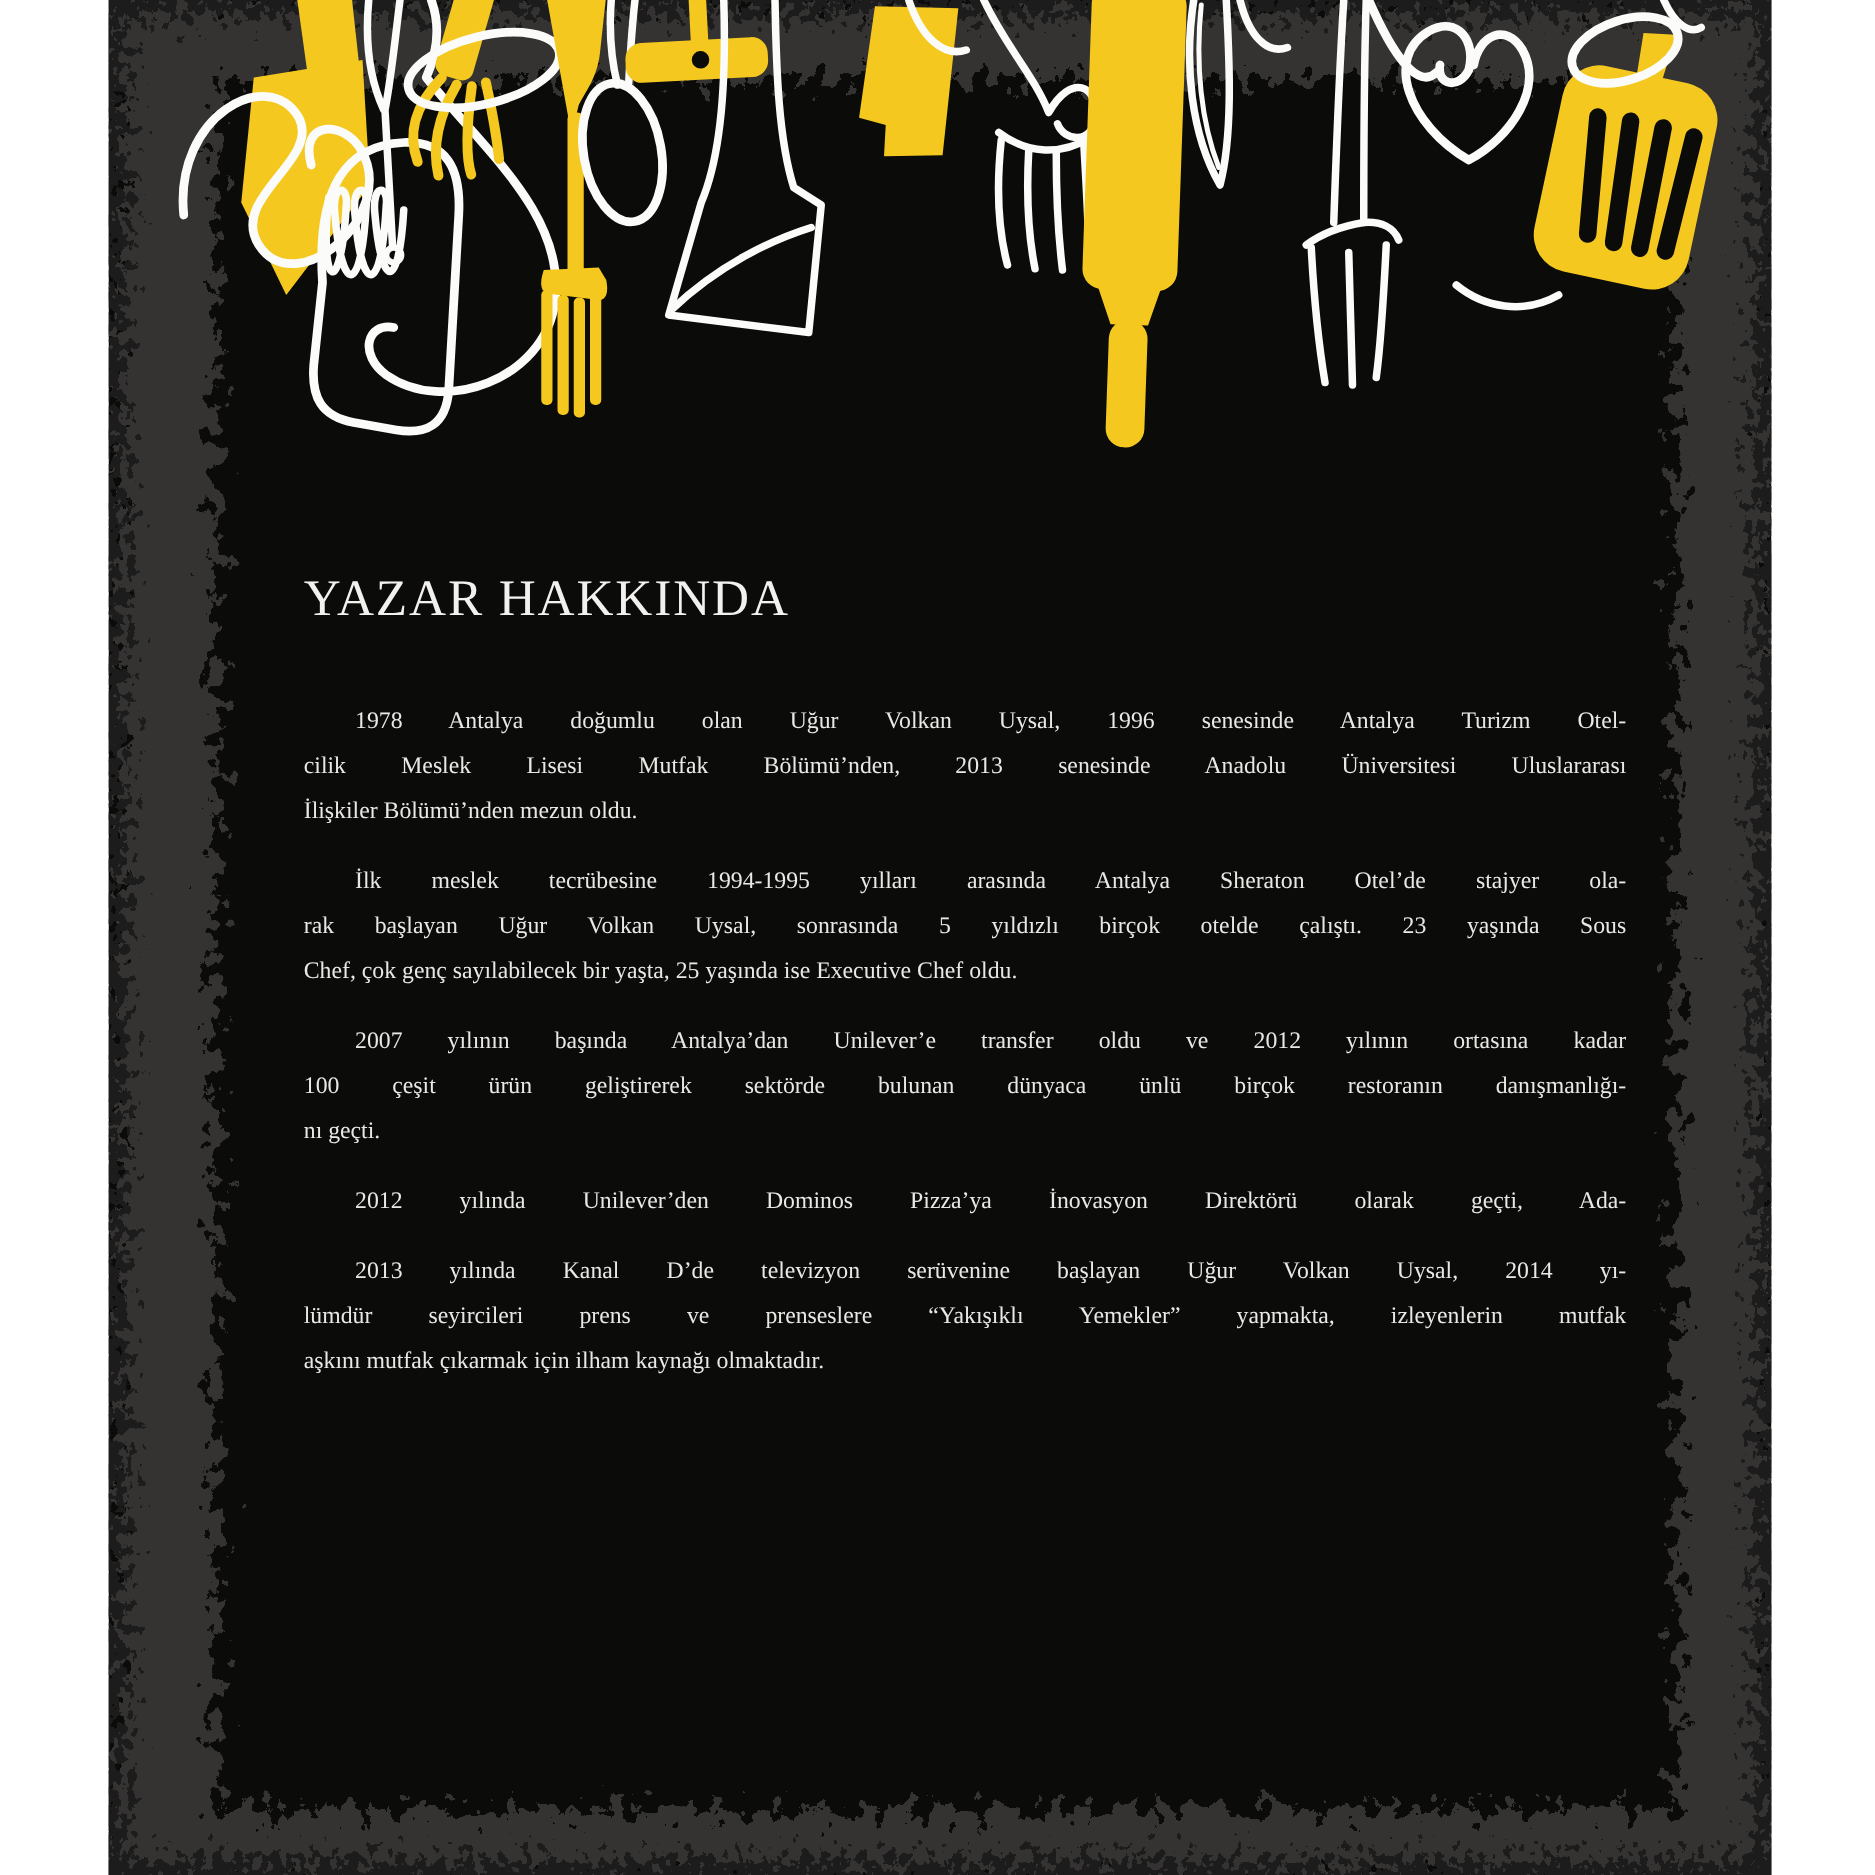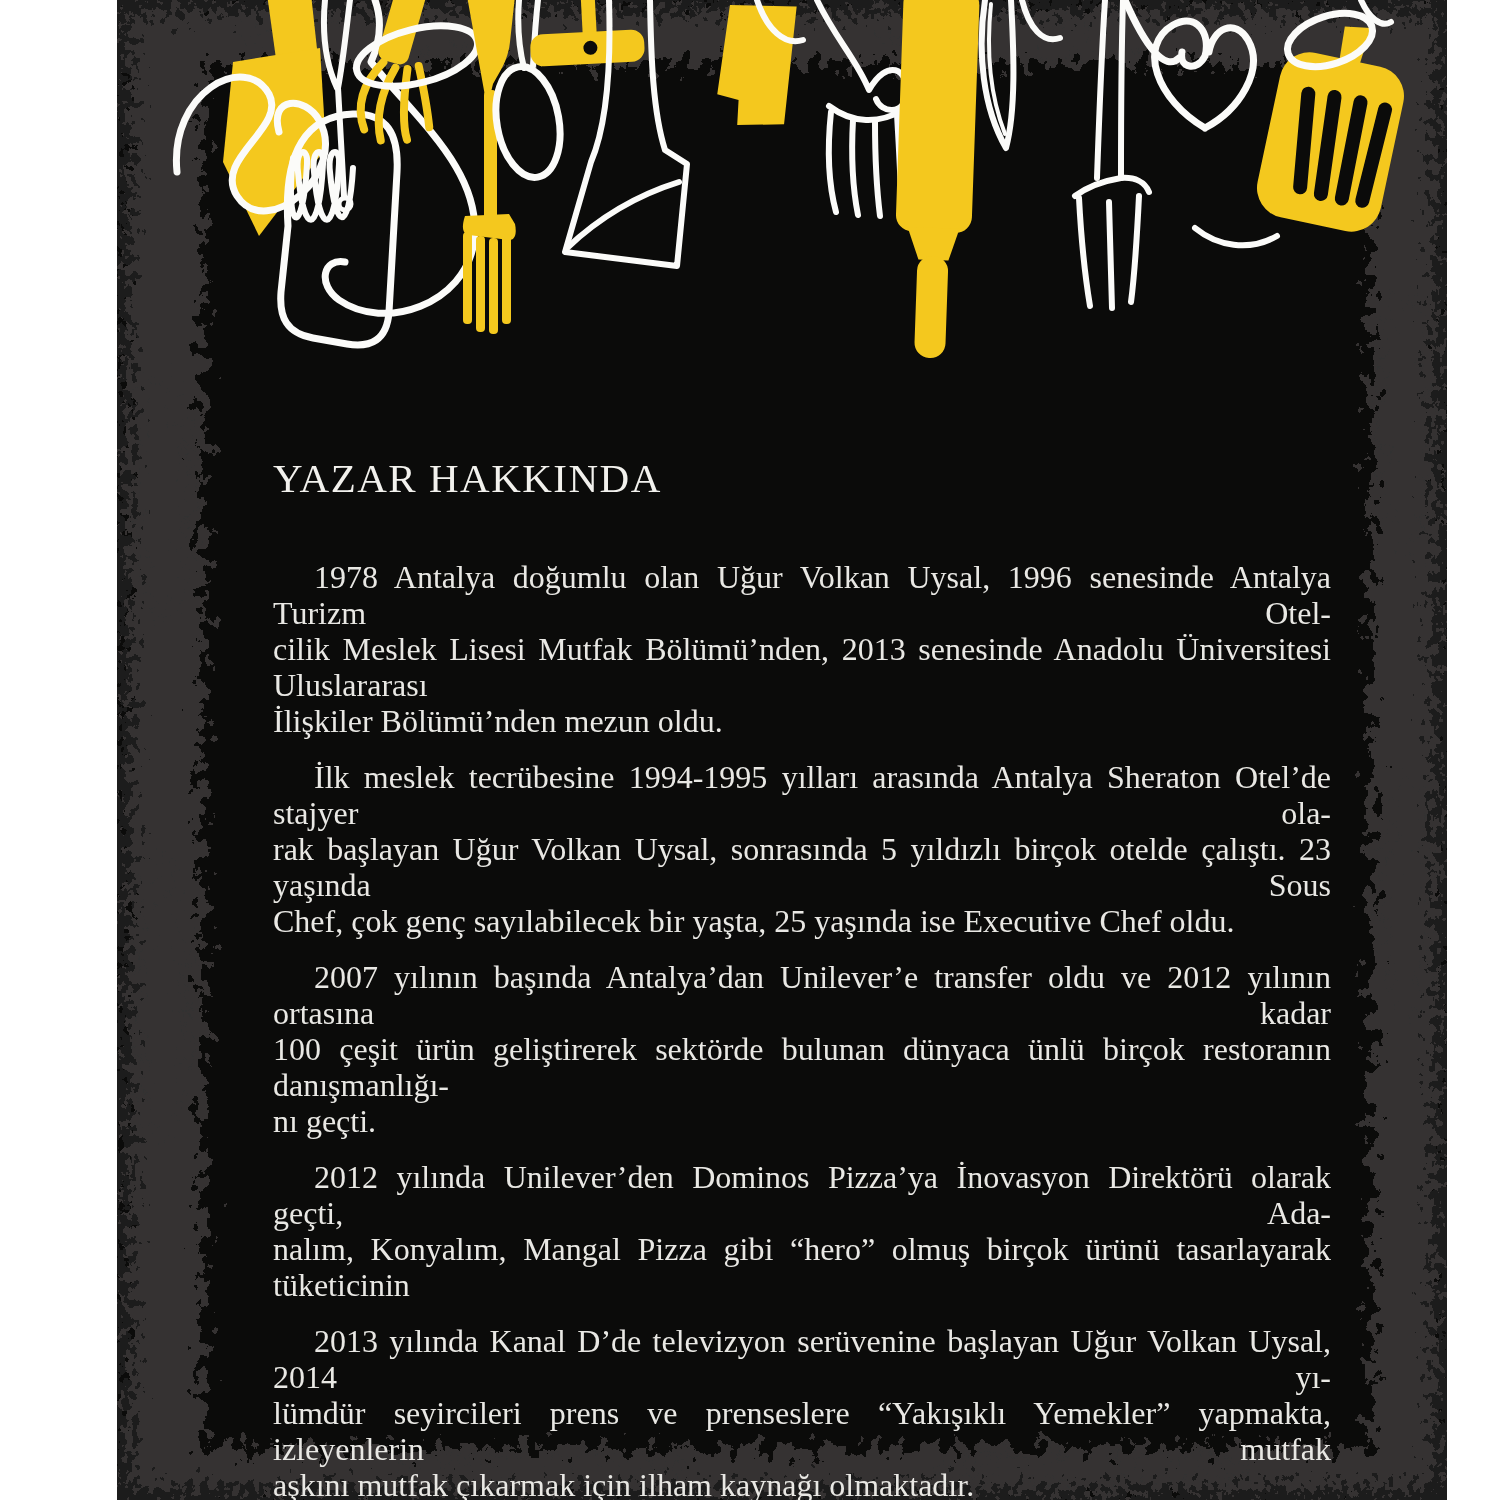--- a/index.html
+++ b/index.html
@@ -21,7 +21,6 @@
   .page{
     position:absolute;left:87px;top:0;width:1330px;height:1500px;
     background:var(--page-black);
-    margin-left:30px;
   }
   svg.frame{position:absolute;left:0;top:0;width:1330px;height:1500px;display:block;}
   svg.decor{position:absolute;left:0;top:0;width:1330px;height:470px;display:block;}

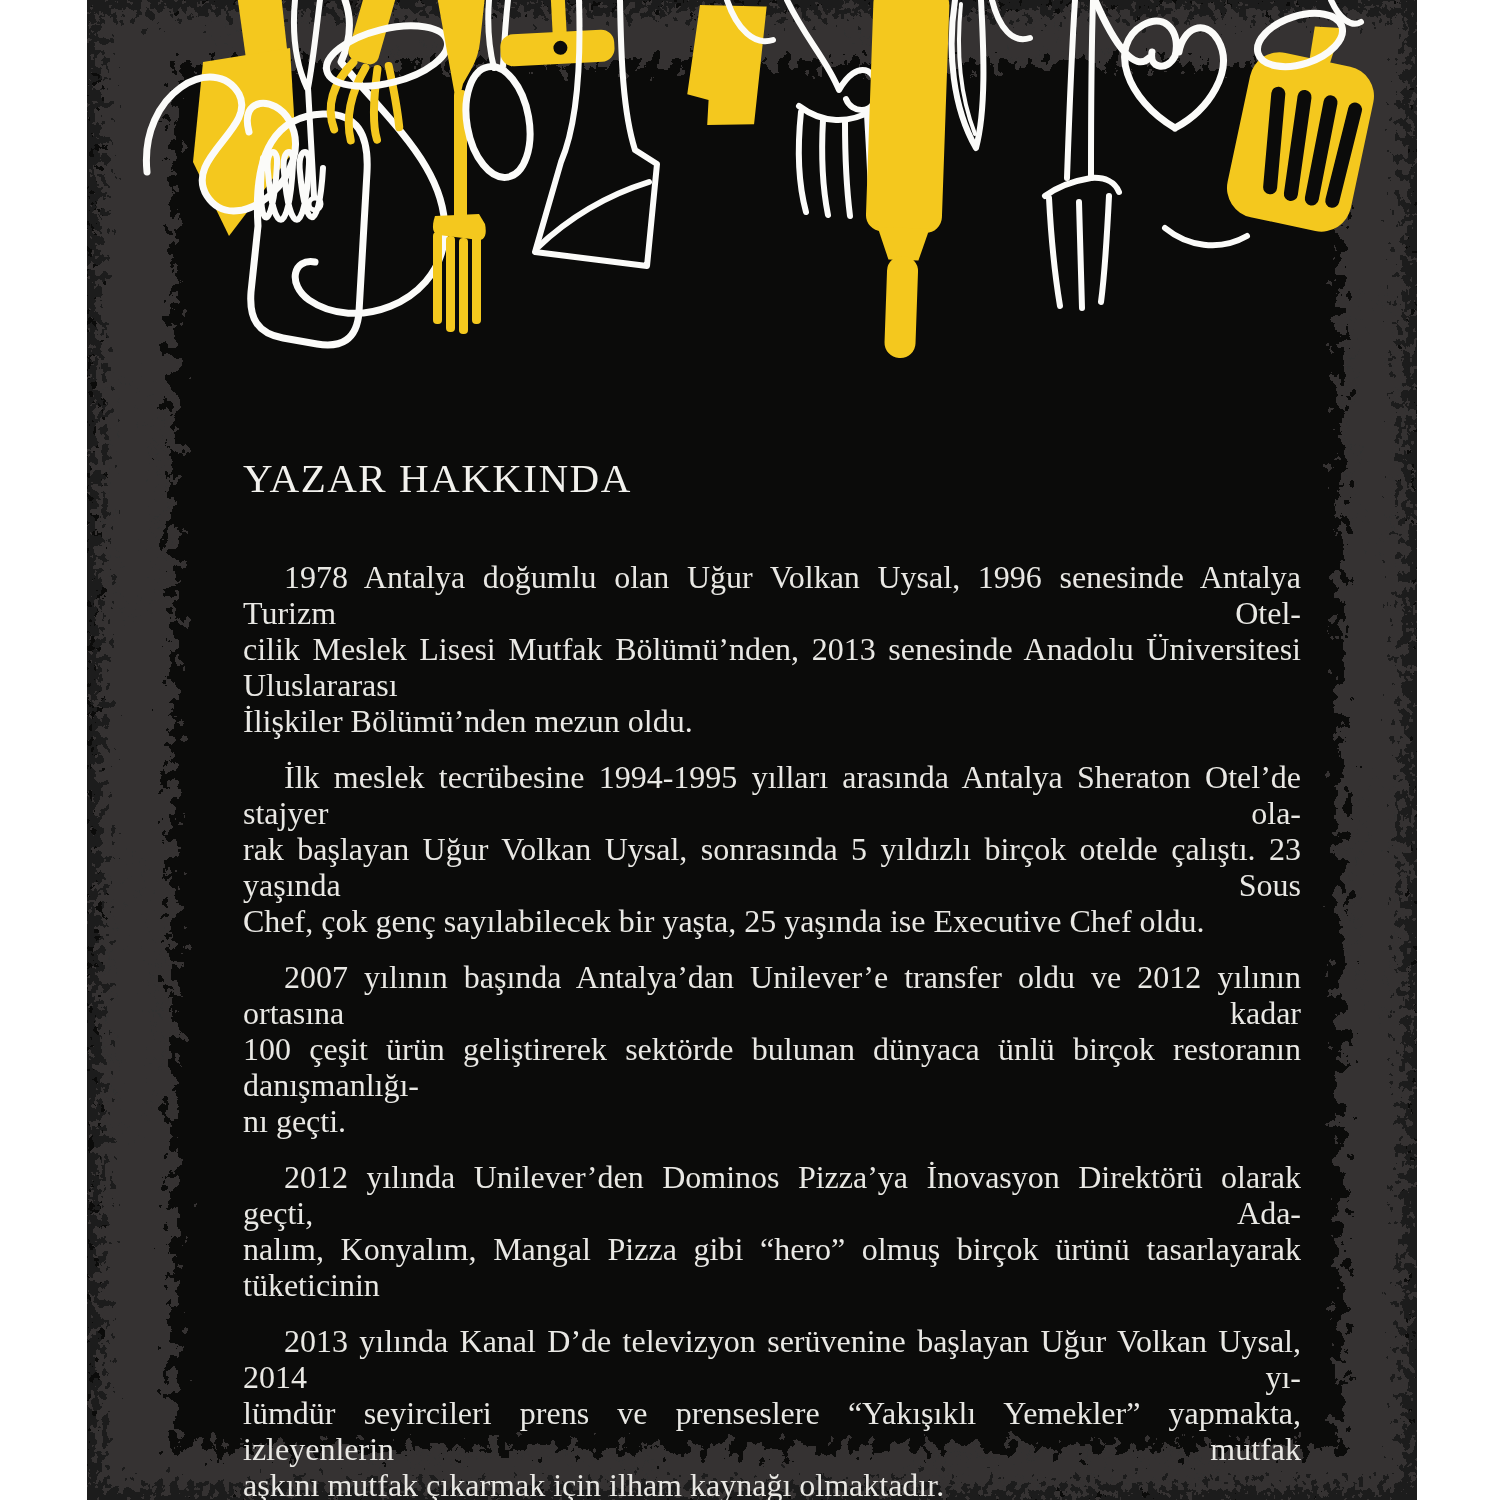--- a/index.html
+++ b/index.html
@@ -36,7 +36,7 @@
     font-size:41px;font-weight:400;letter-spacing:1.5px;
     color:var(--title-white);margin:0 0 60px 0;line-height:1;
   }
-  .para{margin:0 0 20px 0;font-size:32px;line-height:36px;}
+  .para{margin:0 0 20px 0;font-size:19px;line-height:36px;}
   .para .line{text-align:justify;text-align-last:justify;}
   .para .line.last{text-align:justify;text-align-last:left;}
   .para .line:first-child{text-indent:41px;}

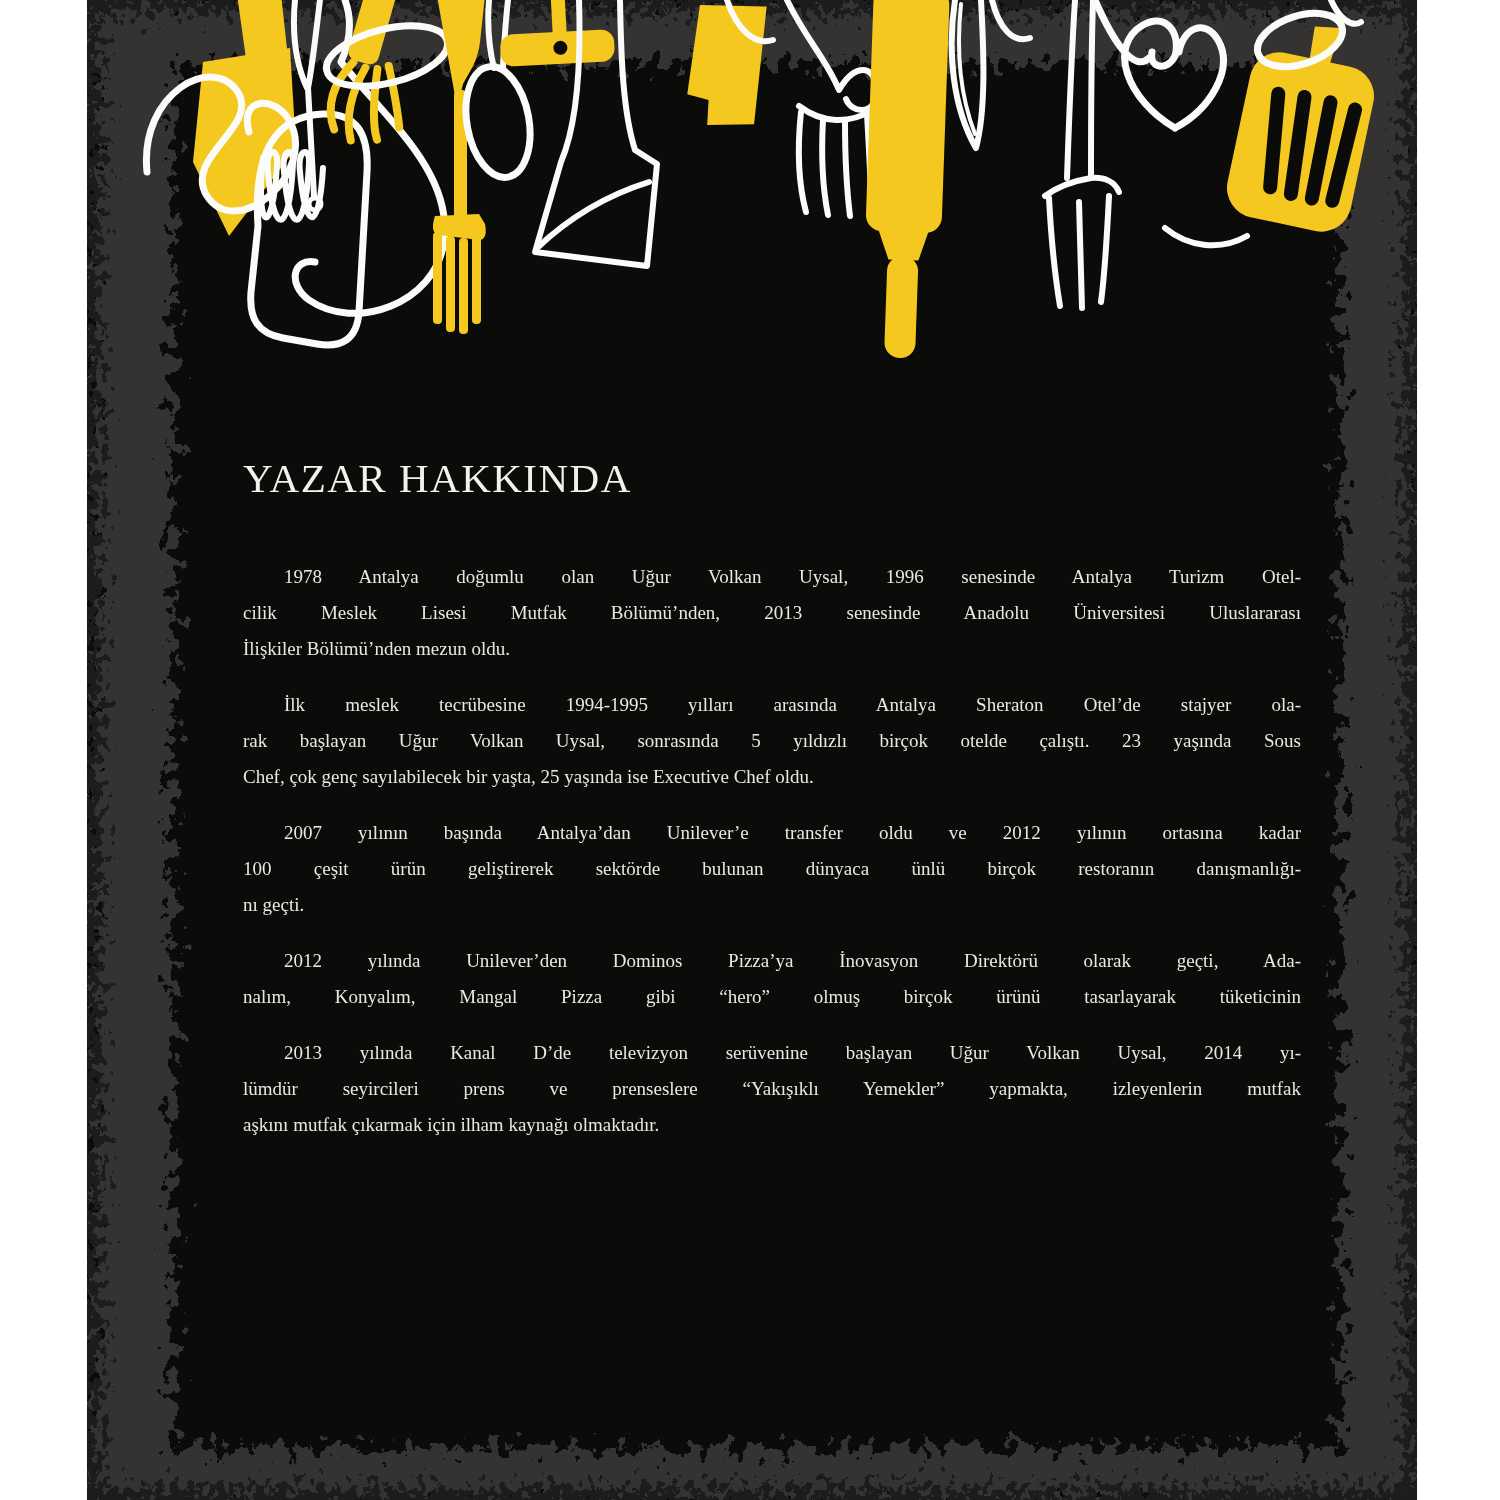--- a/index.html
+++ b/index.html
@@ -206,7 +206,6 @@
           </div>
           <div class="para">
             <div class="line">2012 yılında Unilever’den Dominos Pizza’ya İnovasyon Direktörü olarak geçti, Ada-</div>
-            <div class="line">nalım, Konyalım, Mangal Pizza gibi “hero” olmuş birçok ürünü tasarlayarak tüketicinin</div>
           </div>
           <div class="para">
             <div class="line">2013 yılında Kanal D’de televizyon serüvenine başlayan Uğur Volkan Uysal, 2014 yı-</div>

